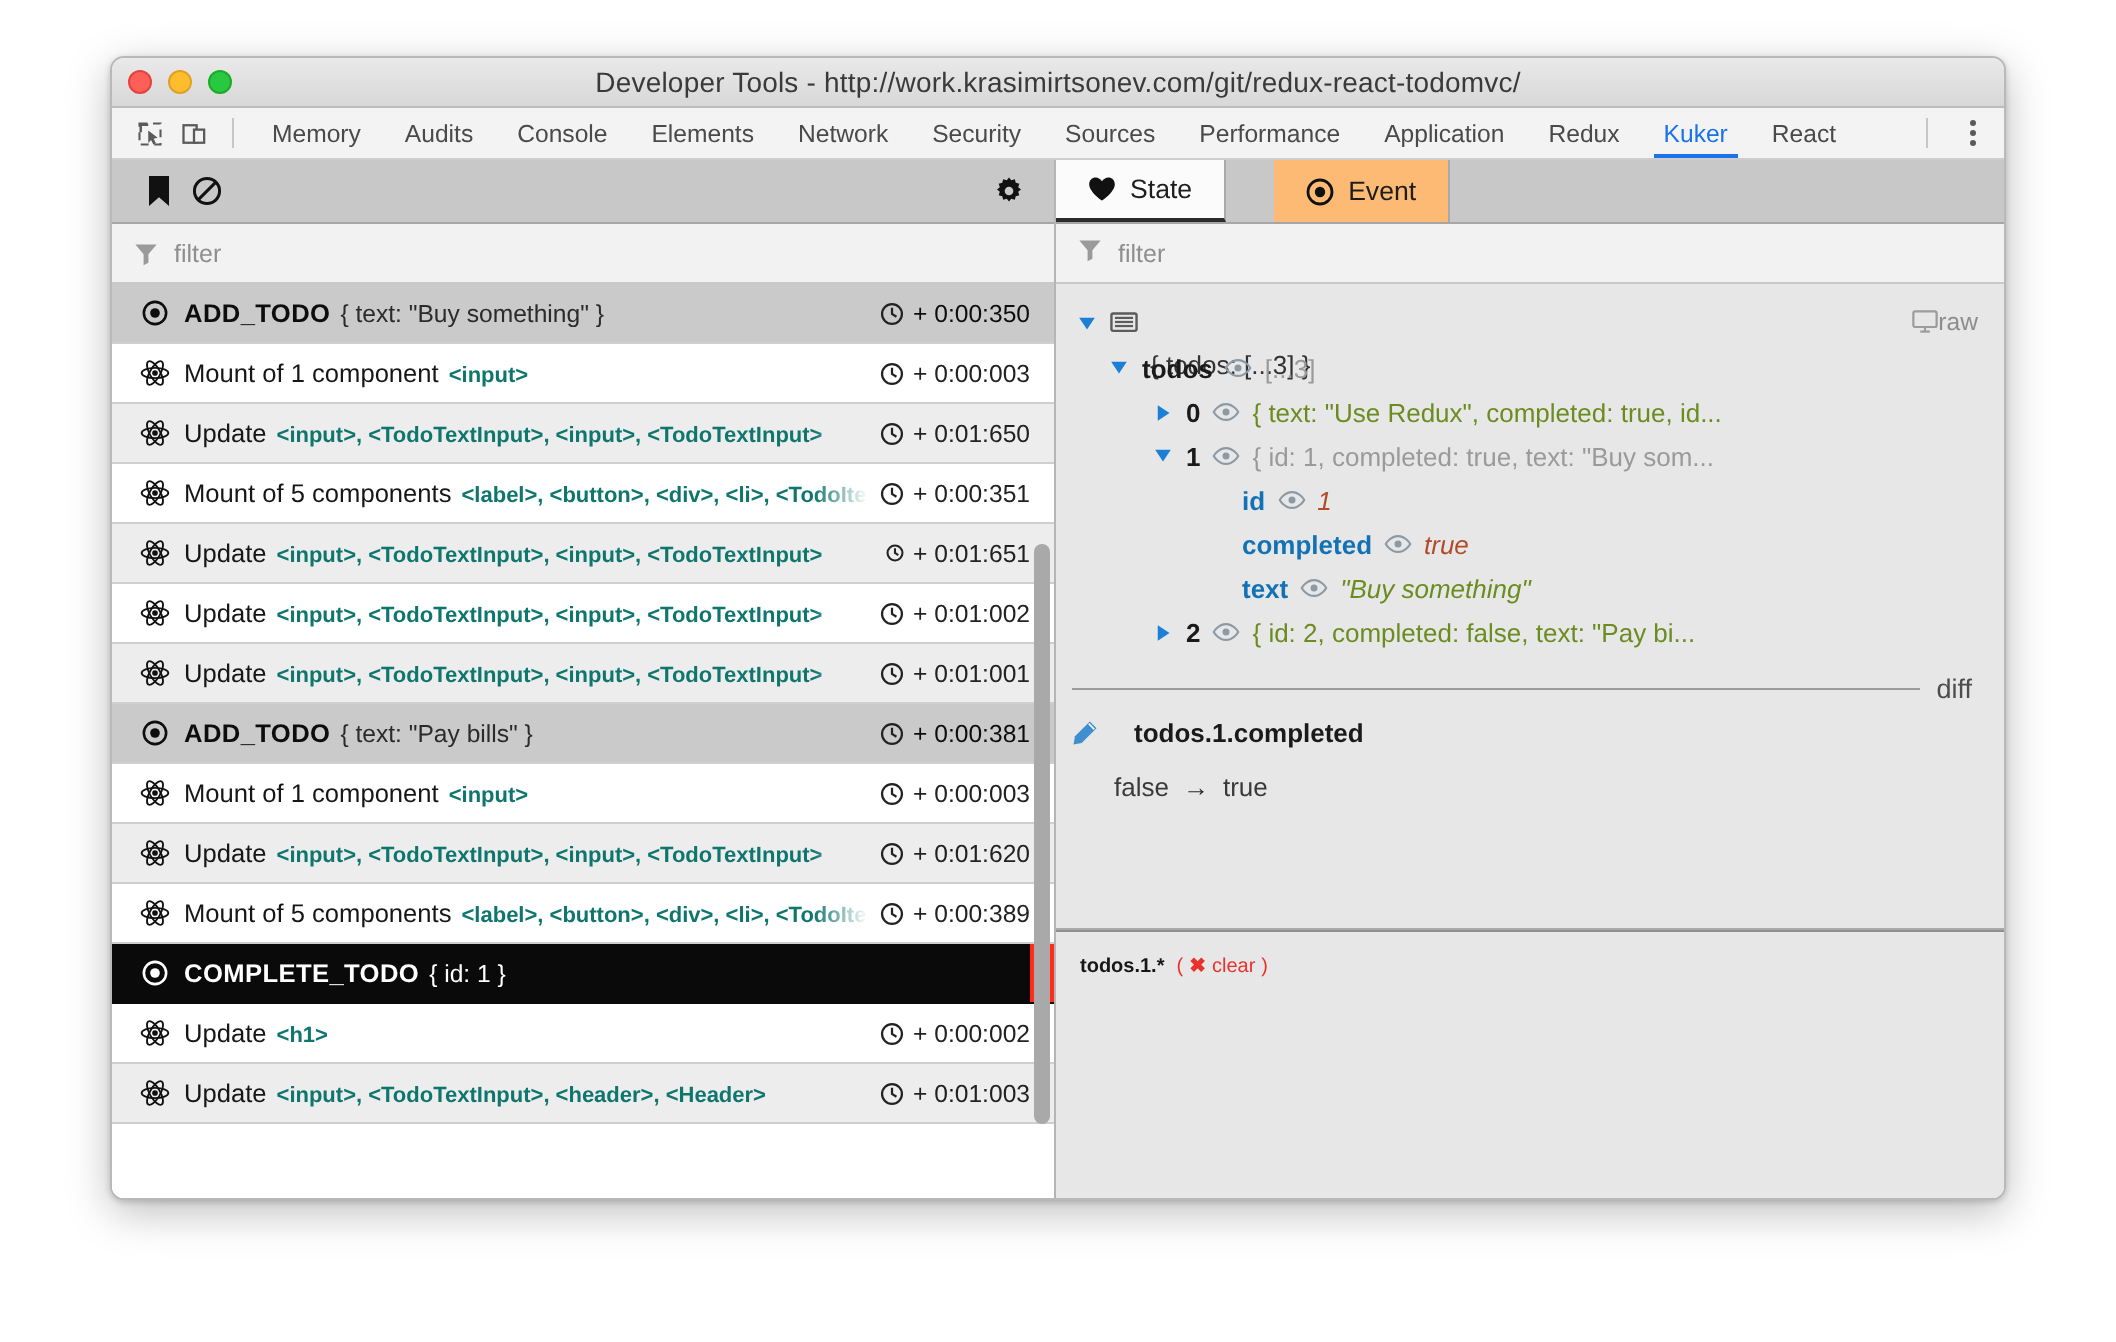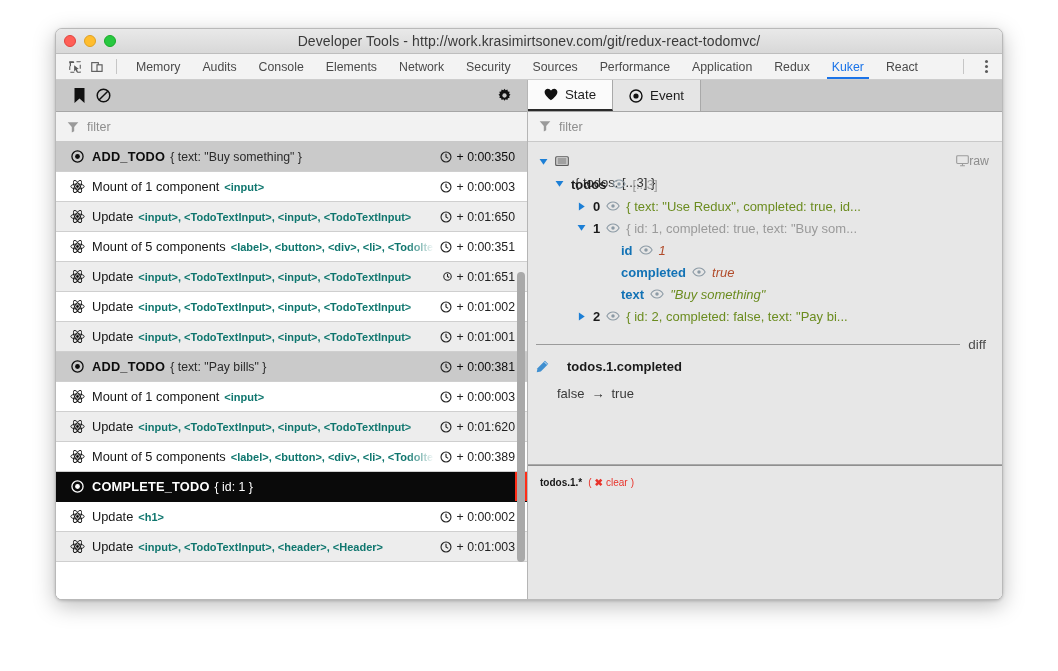--- a/index.html
+++ b/index.html
@@ -241,6 +241,7 @@
     display: flex;
     align-items: stretch;
     border-bottom: 1px solid #a6a6a6;
+    gap: 24px;
   }
   .rt-tab {
     display: flex; align-items: center; gap: 7px;

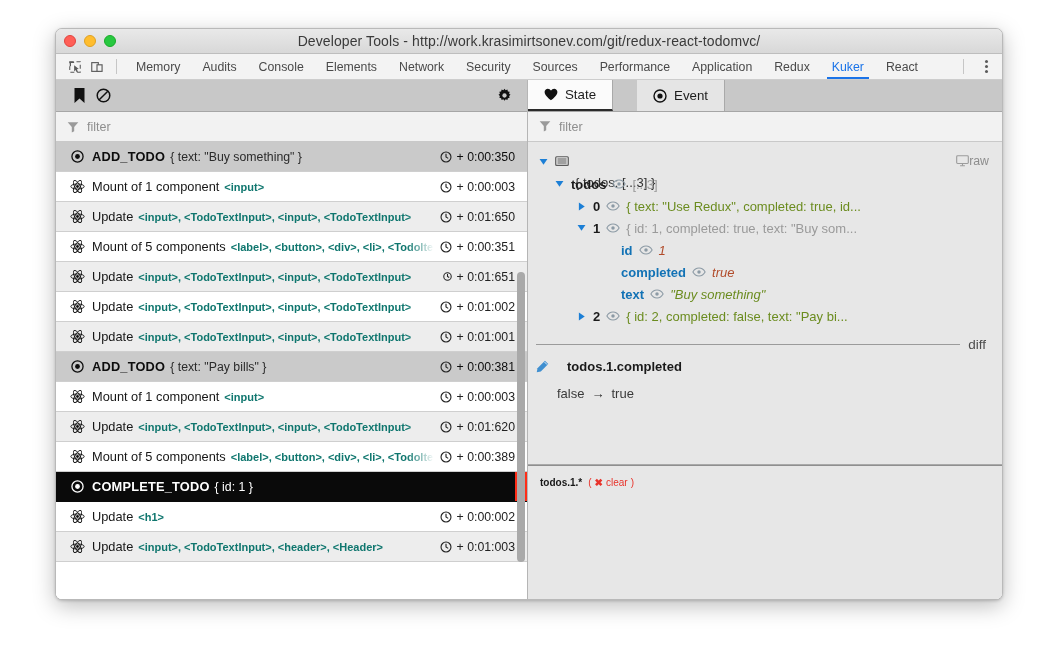--- a/index.html
+++ b/index.html
@@ -248,7 +248,7 @@
     padding: 0 16px;
     font-size: 13.3px;
     color: #1d1d1d;
-    background: #e5e5e5;
+    background: #fdba74;
     border-right: 1px solid #a9a9a9;
   }
   .rt-tab.active {

